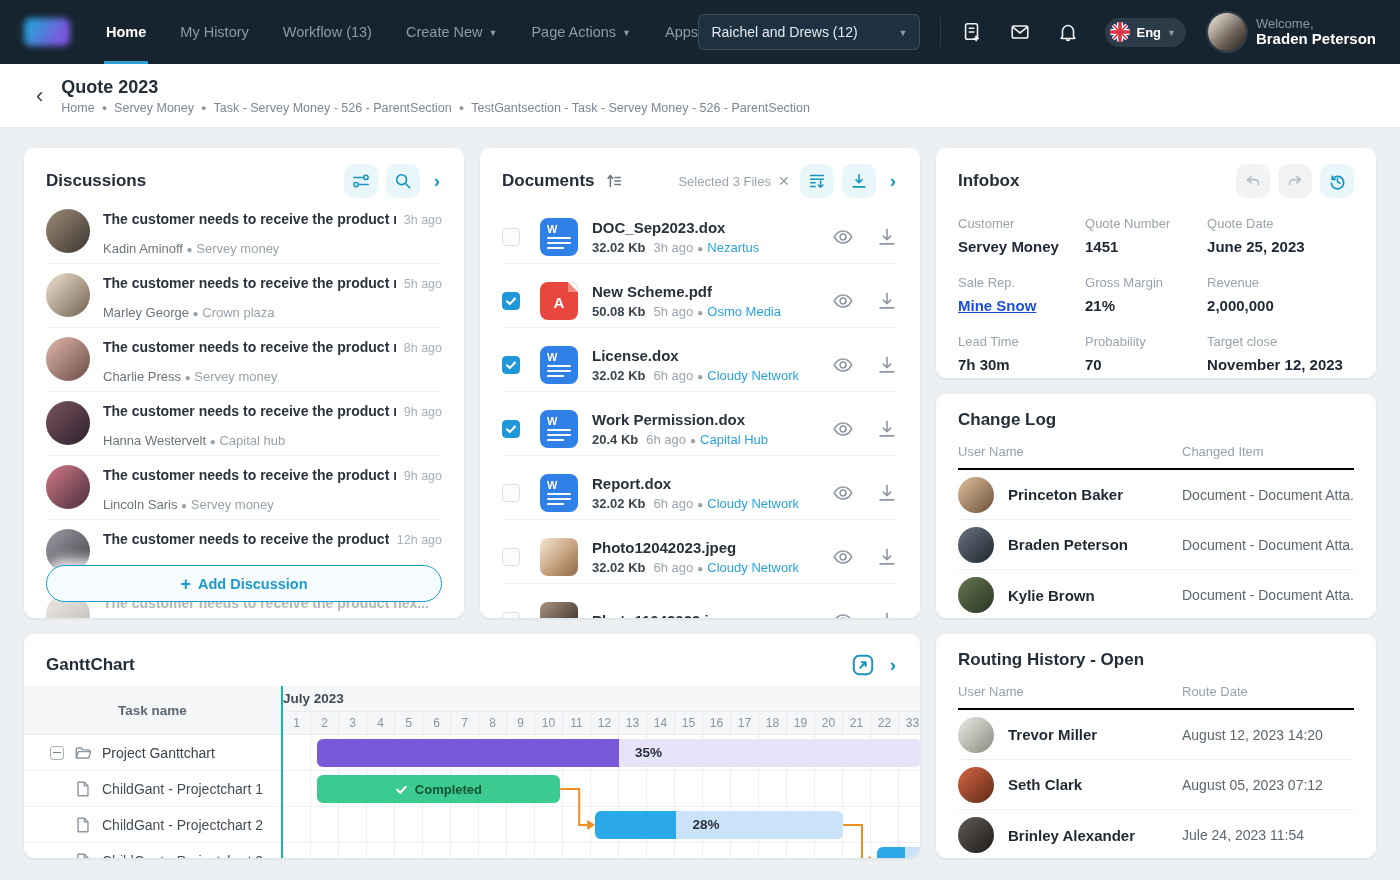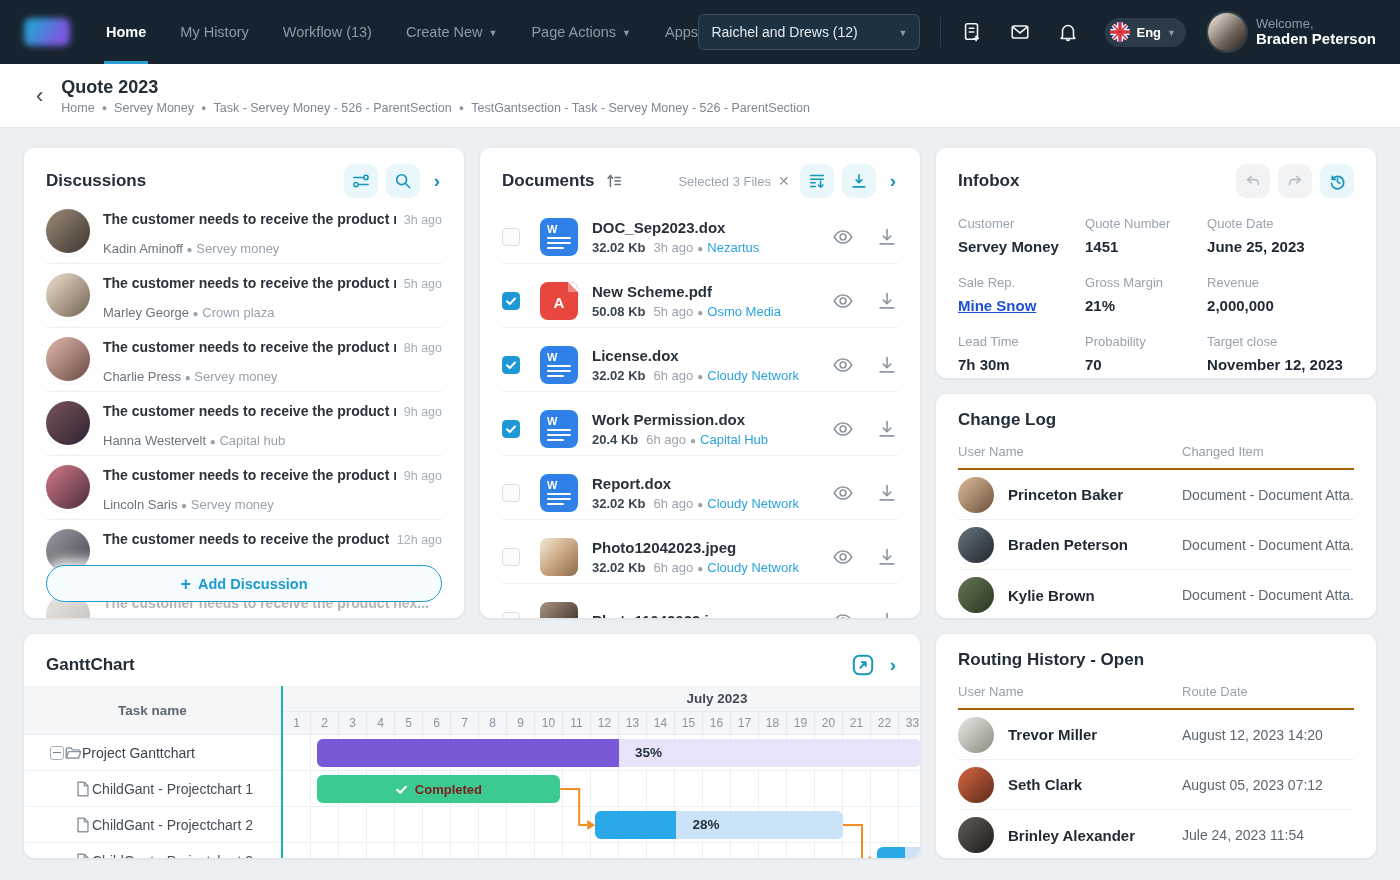--- a/index.html
+++ b/index.html
@@ -104,7 +104,7 @@
 
   
   .tbl{padding:0 22px}
-  .tbl-head{display:grid;grid-template-columns:224px 1fr;padding:8px 0 9px;border-bottom:2px solid #a16207}
+  .tbl-head{display:grid;grid-template-columns:224px 1fr;padding:8px 0 9px;border-bottom:2px solid #000000}
   .tbl-head span{font-size:13px;color:#98a2ac}
   .tbl-row{display:grid;grid-template-columns:224px 1fr;align-items:center;height:50px;border-bottom:1px solid #eef1f4}
   .tbl-row:last-child{border-bottom:none}

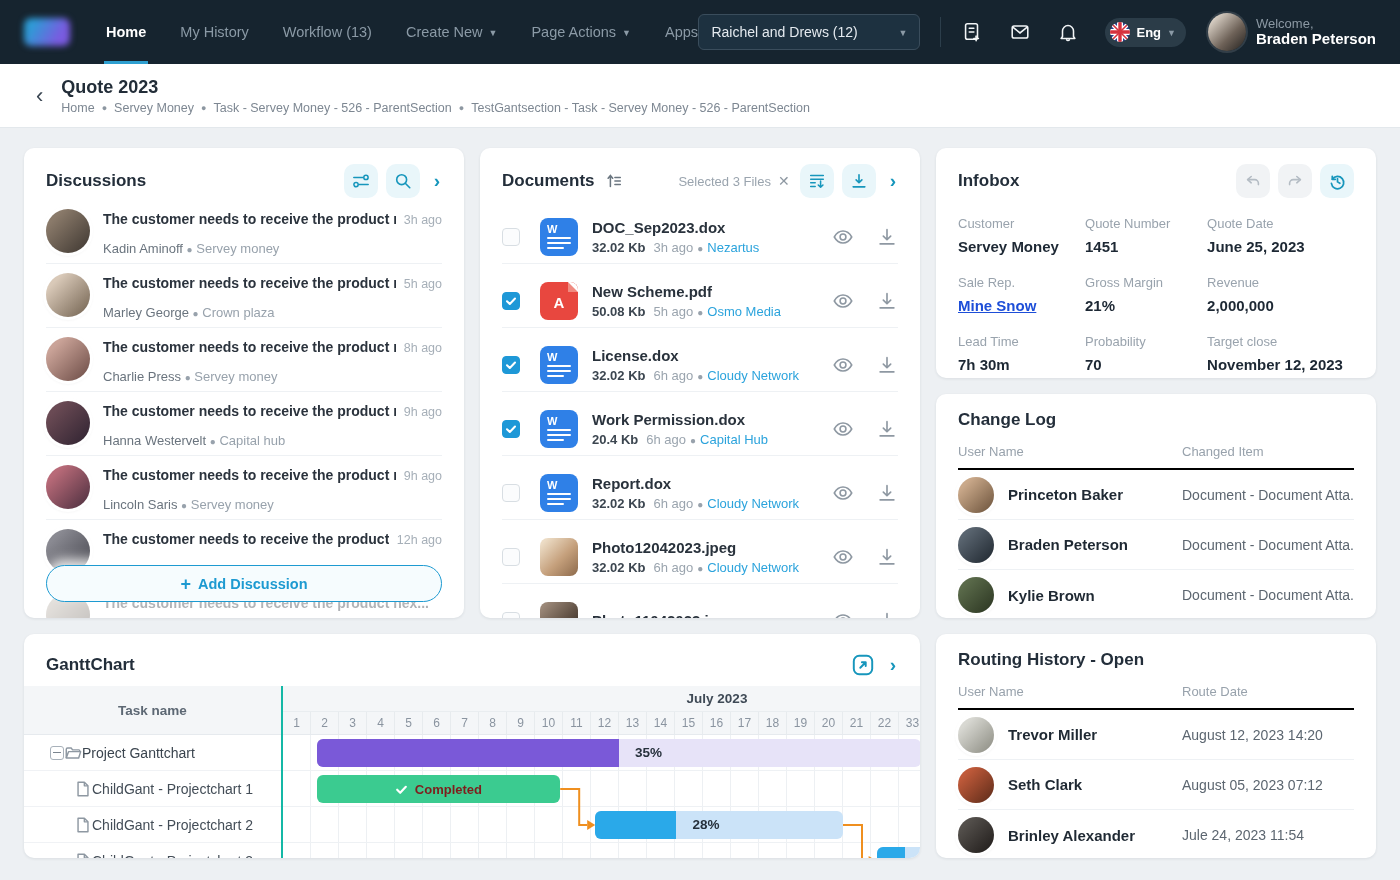--- a/index.html
+++ b/index.html
@@ -124,7 +124,7 @@
   .g-ico{width:18px;height:18px;color:#8e98a2;flex:none}
   .g-right{position:absolute;left:259px;right:0;top:0;bottom:0;overflow:hidden}
   .g-month{height:26px;background:#f4f6f8;border-bottom:1px solid #e9edf0;position:relative}
-  .g-month span{position:absolute;left:0;width:868px;text-align:center;line-height:26px;font-size:13.5px;font-weight:700;color:#3f4a56}
+  .g-month span{position:absolute;left:0;width:868px;text-align:left;line-height:26px;font-size:13.5px;font-weight:700;color:#3f4a56}
   .g-days{height:23px;background:#f4f6f8;border-bottom:1px solid #e6eaee;display:flex}
   .g-day{width:28px;flex:none;text-align:center;line-height:23px;font-size:12px;color:#8a94a0;border-right:1px solid #e7ebee}
   .g-rows{position:relative;height:160px;background:repeating-linear-gradient(to right,transparent 0 27px,#edf0f3 27px 28px)}

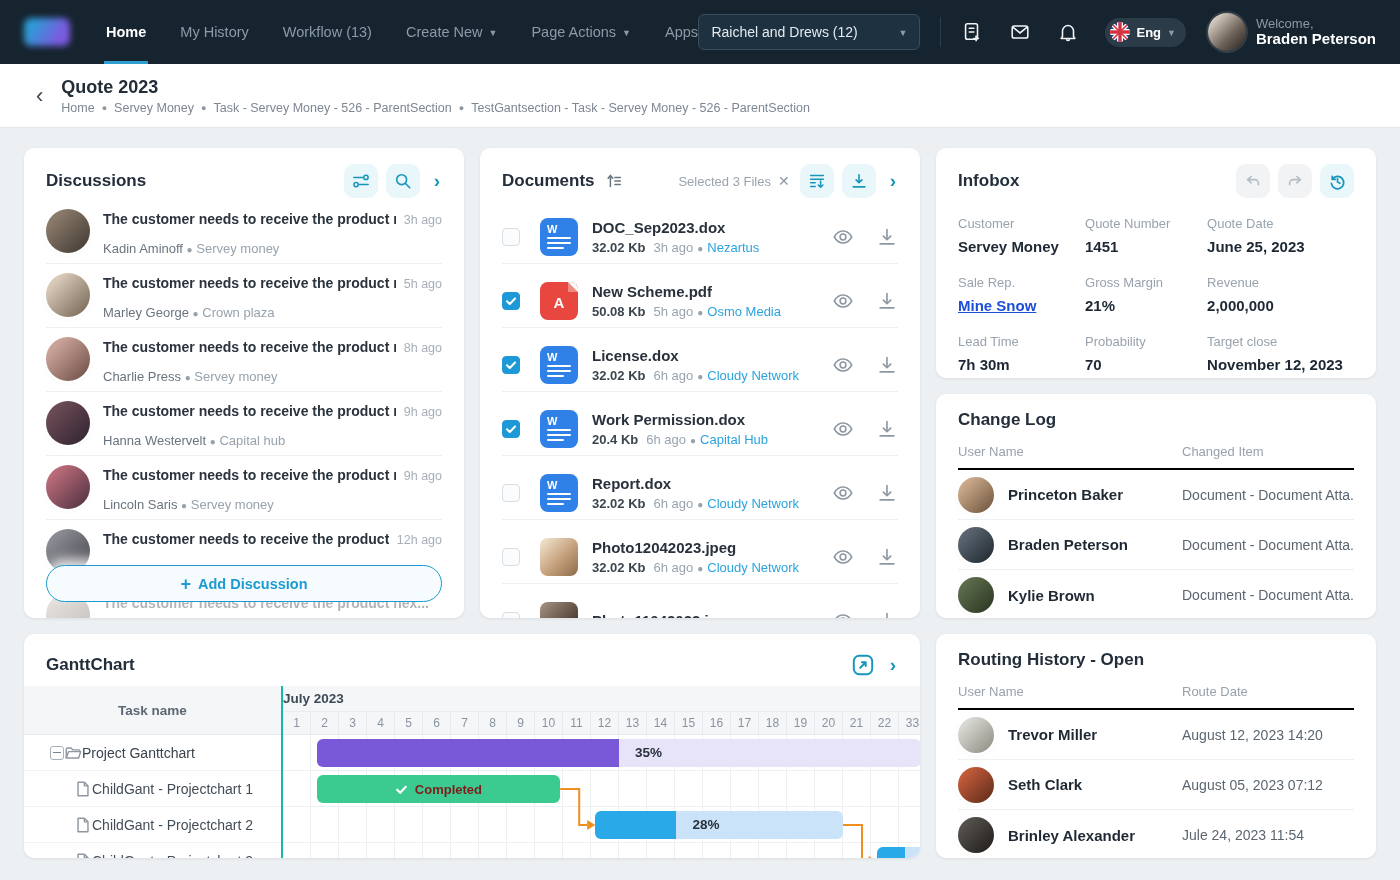--- a/index.html
+++ b/index.html
@@ -117,7 +117,7 @@
   .gantt-wrap{position:absolute;left:0;right:0;top:52px;bottom:0}
   .g-left{position:absolute;left:0;top:0;bottom:0;width:259px;border-right:2px solid #14b8a6}
   .g-left-head{height:49px;background:#f4f6f8;border-bottom:1px solid #e6eaee;display:flex;align-items:center;justify-content:center;font-size:13.5px;font-weight:600;color:#5d6874}
-  .g-task{height:36px;display:flex;align-items:center;padding-left:26px;border-bottom:1px solid #f0f2f5;font-size:14px;color:#3a444e;white-space:nowrap}
+  .g-task{height:36px;display:flex;align-items:center;gap:10px;padding-left:26px;border-bottom:1px solid #f0f2f5;font-size:14px;color:#3a444e;white-space:nowrap}
   .g-task.child{padding-left:50px;color:#434d57}
   .minus-box{width:14px;height:14px;border:1.5px solid #a8b1ba;border-radius:3px;position:relative;flex:none;cursor:pointer}
   .minus-box::after{content:"";position:absolute;left:2px;right:2px;top:5px;height:1.5px;background:#7b858f}

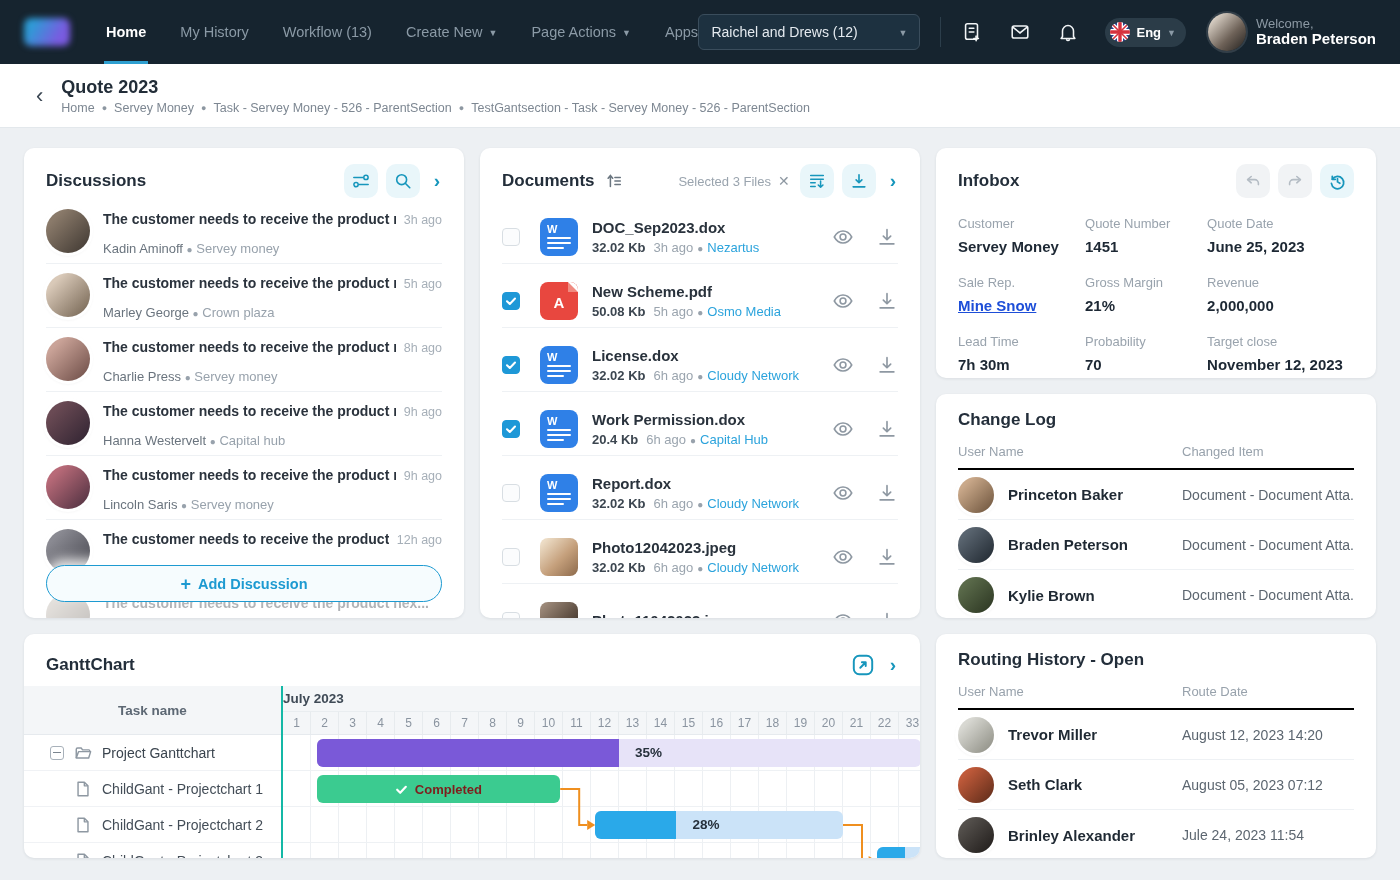--- a/index.html
+++ b/index.html
@@ -131,7 +131,7 @@
   .g-rowline{height:36px;border-bottom:1px solid #eef1f4}
   .bar{position:absolute;height:28px}
   .bar-label{position:absolute;font-size:13.5px;font-weight:700;color:#27313c;line-height:36px}
-  .bar-inner-label{width:100%;height:100%;display:flex;align-items:center;justify-content:center;gap:7px;color:#7f1d1d;font-size:13px;font-weight:700}
+  .bar-inner-label{width:100%;height:100%;display:flex;align-items:center;justify-content:center;gap:7px;color:#14532d;font-size:13px;font-weight:700}
   .g-svg{position:absolute;left:0;top:0;pointer-events:none}
 </style>
 </head>

